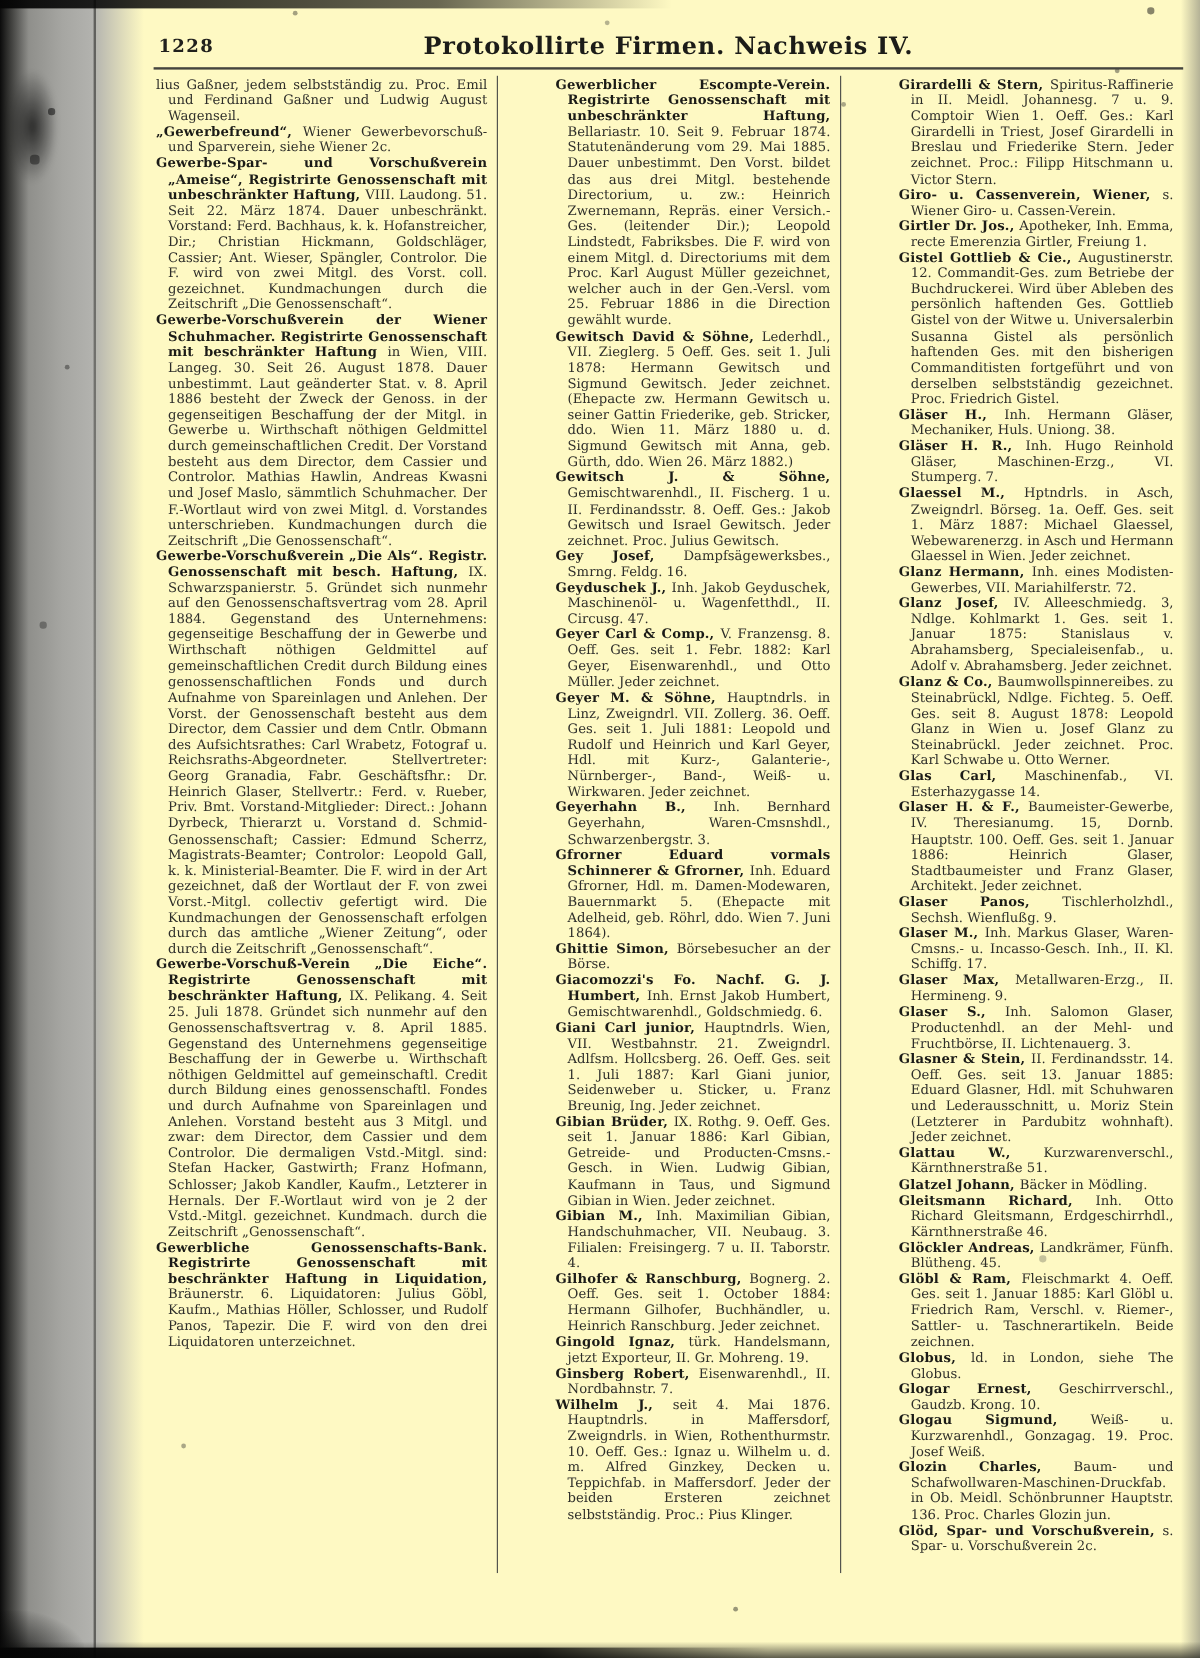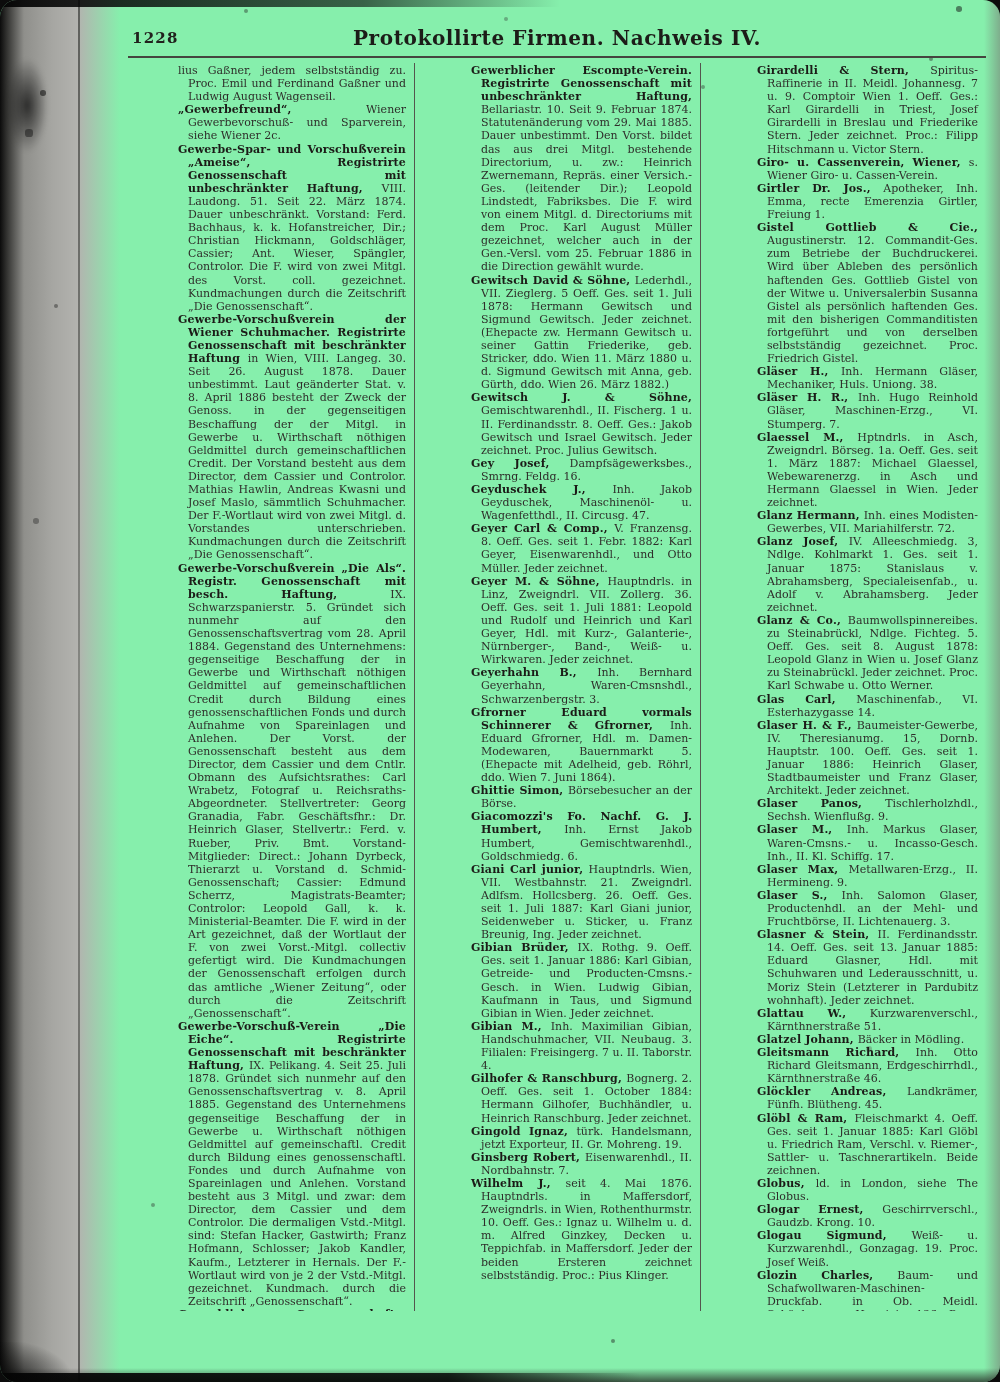--- a/index.html
+++ b/index.html
@@ -5,9 +5,8 @@
   html,body { margin:0; padding:0; background:#0c0c0c; }
   .scan {
     position:relative; width:1000px; height:1382px; margin:0 auto;
-    background:#86efac; overflow:hidden;
+    background:#fef9c3; overflow:hidden;
     font-family:"DejaVu Serif", serif;
-    border-radius:17px;
   }
   
   .edge-left { position:absolute; left:0; top:0; bottom:0; width:130px; pointer-events:none;

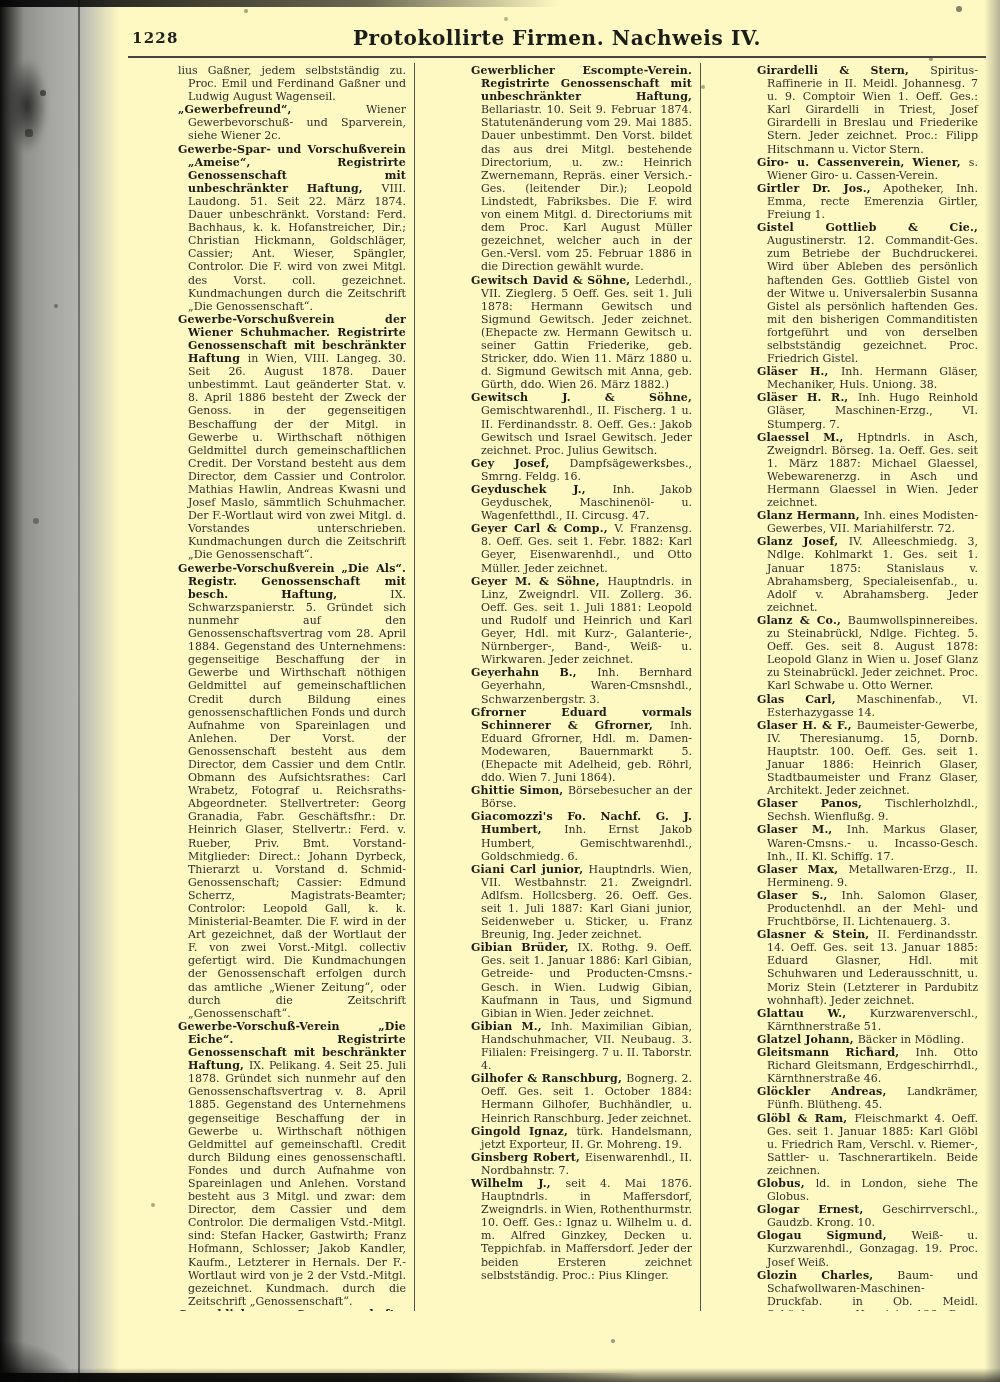--- a/index.html
+++ b/index.html
@@ -45,7 +45,7 @@
     font-size:11px; line-height:13.1px; text-align:justify; overflow:hidden; }
   .col:first-child { padding-left:2px; }
   .col + .col { border-left:1px solid #54544e; }
-  .entry { padding-left:10px; text-indent:-10px;margin-left:48px; }
+  .entry { padding-left:10px; text-indent:-10px; }
   .ename { font-weight:bold; color:#1b1b17; letter-spacing:.15px; }
 </style>
 </head>

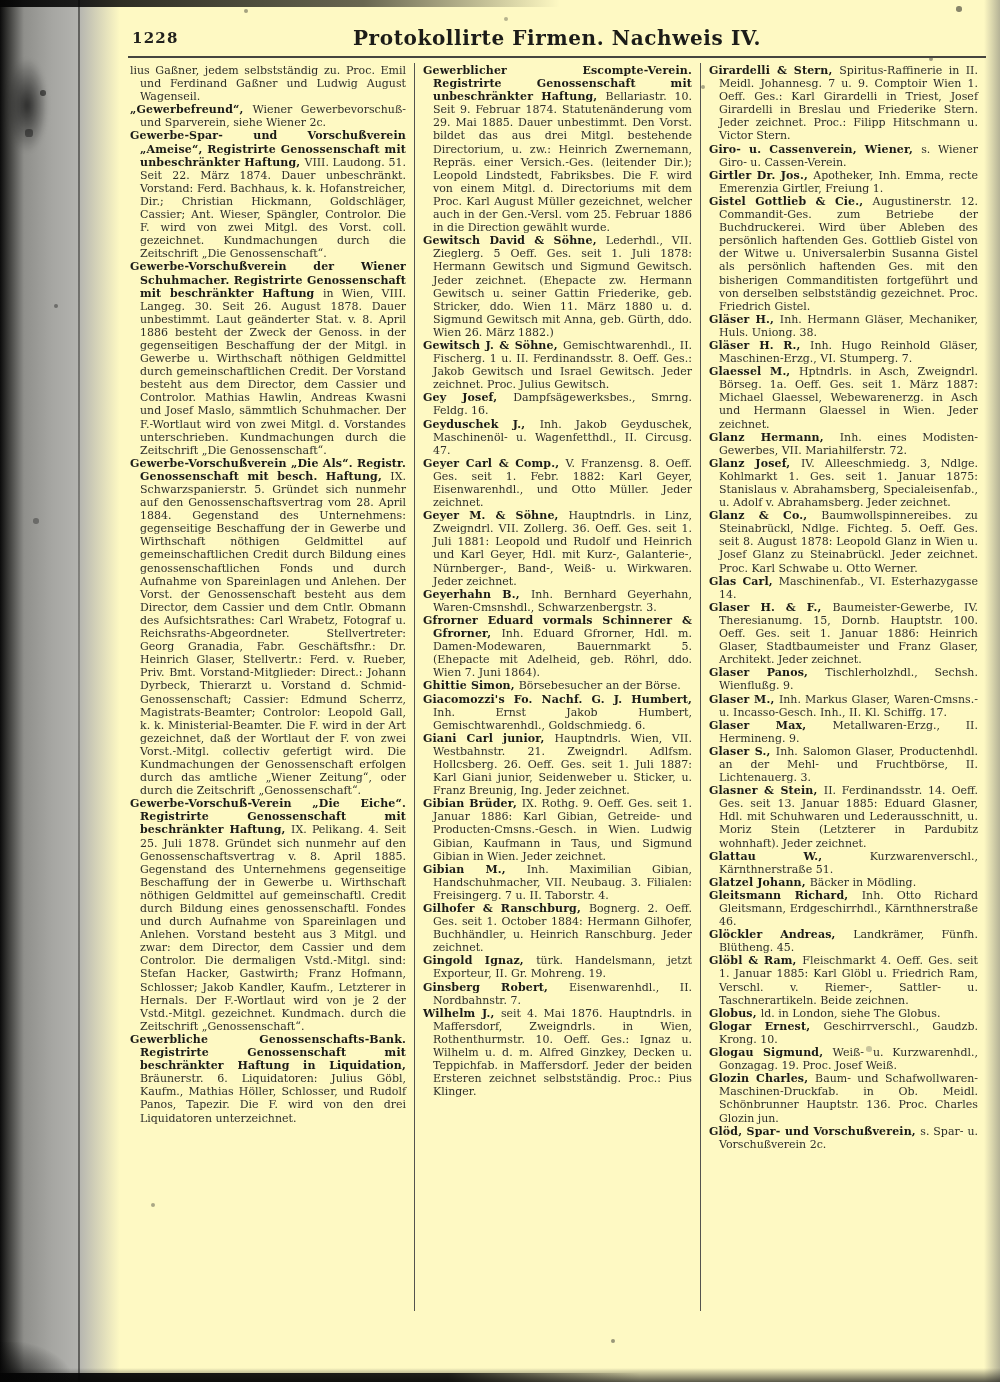--- a/index.html
+++ b/index.html
@@ -44,7 +44,7 @@
   .col { width:33.333%; padding:1px 8px 0 8px; box-sizing:border-box;
     font-size:11px; line-height:13.1px; text-align:justify; overflow:hidden; }
   .col:first-child { padding-left:2px; }
-  .col + .col { border-left:1px solid #54544e; }
+  .col + .col { border-left:1px solid #54544e;padding-left:48px; }
   .entry { padding-left:10px; text-indent:-10px; }
   .ename { font-weight:bold; color:#1b1b17; letter-spacing:.15px; }
 </style>

